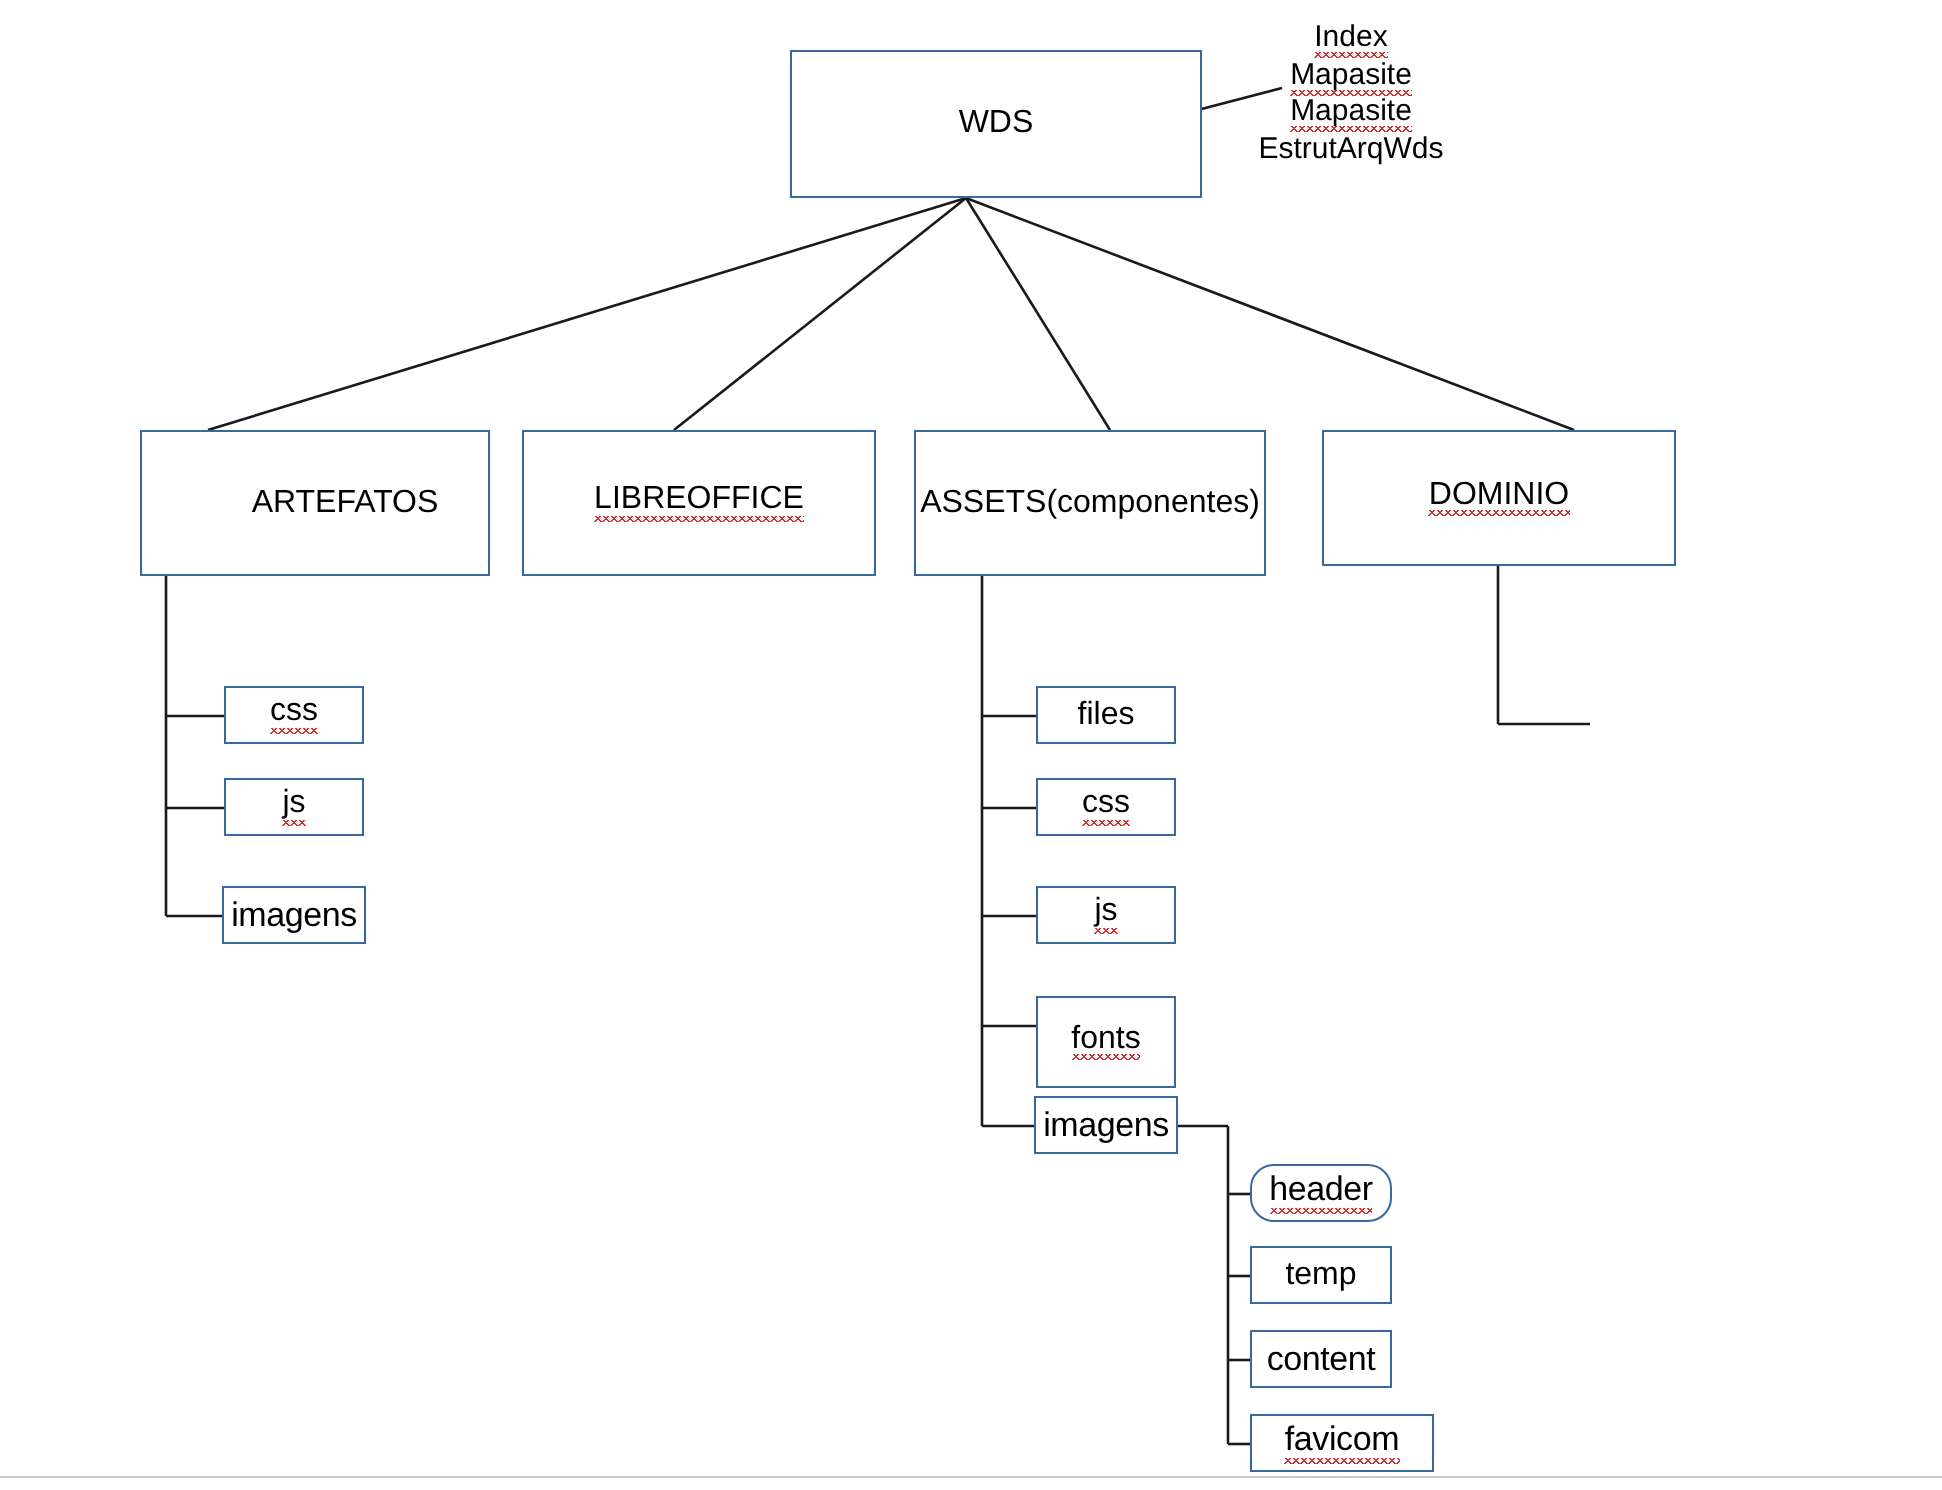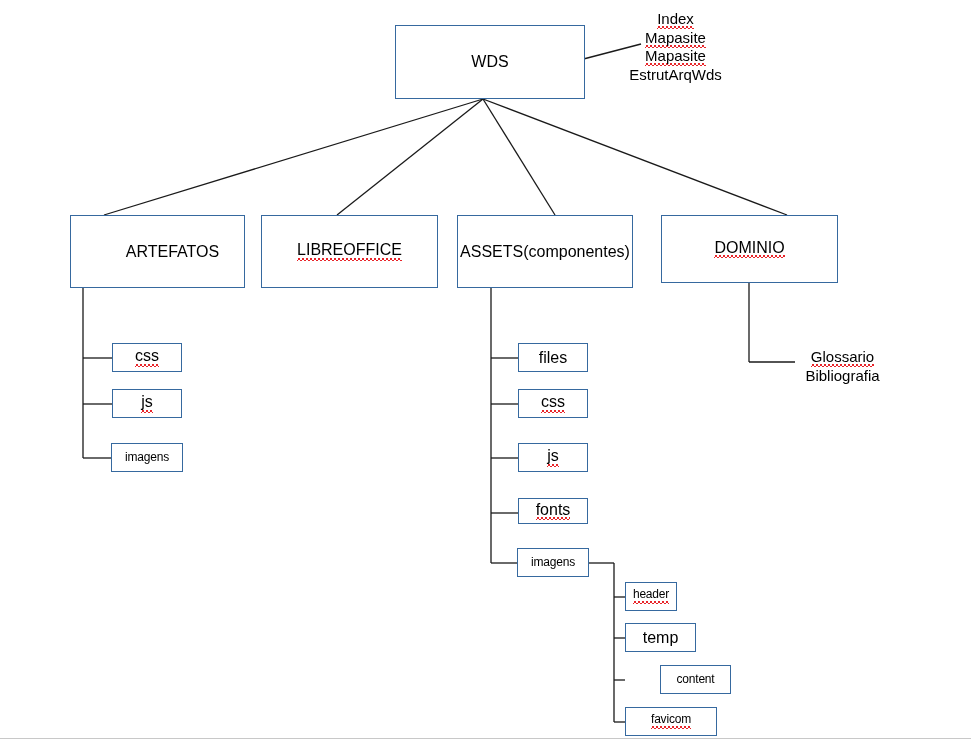--- a/index.html
+++ b/index.html
@@ -108,7 +108,7 @@
     </g>
   </svg>
 
-  <div class="node node-big" style="left:395px; top:25px; width:190px; height:74px;">
+  <div class="node node-big" style="left:395px; top:25px; width:206px; height:74px;">
     <span>WDS</span>
   </div>
 

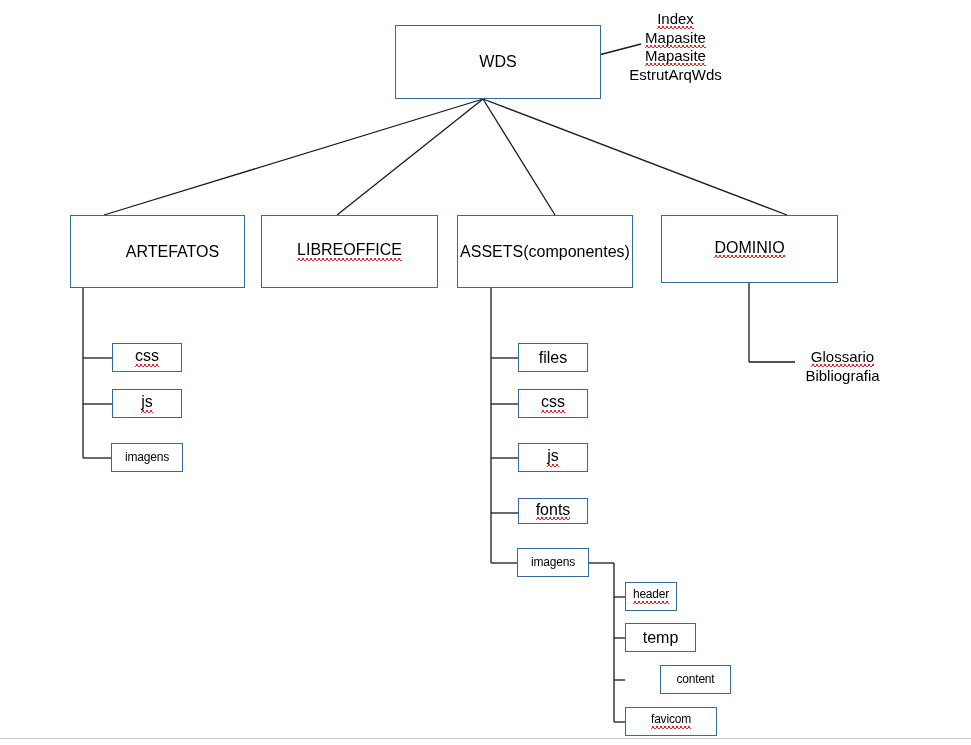--- a/index.html
+++ b/index.html
@@ -177,10 +177,6 @@
     <span class="sp">favicom</span>
   </div>
 
-  <div class="label-block" style="left:790px; top:348px; width:105px;">
-    <div><span class="sp">Glossario</span></div>
-    <div><span>Bibliografia</span></div>
-  </div>
 
   <div class="footer-rule" style="top:738px;"></div>
 

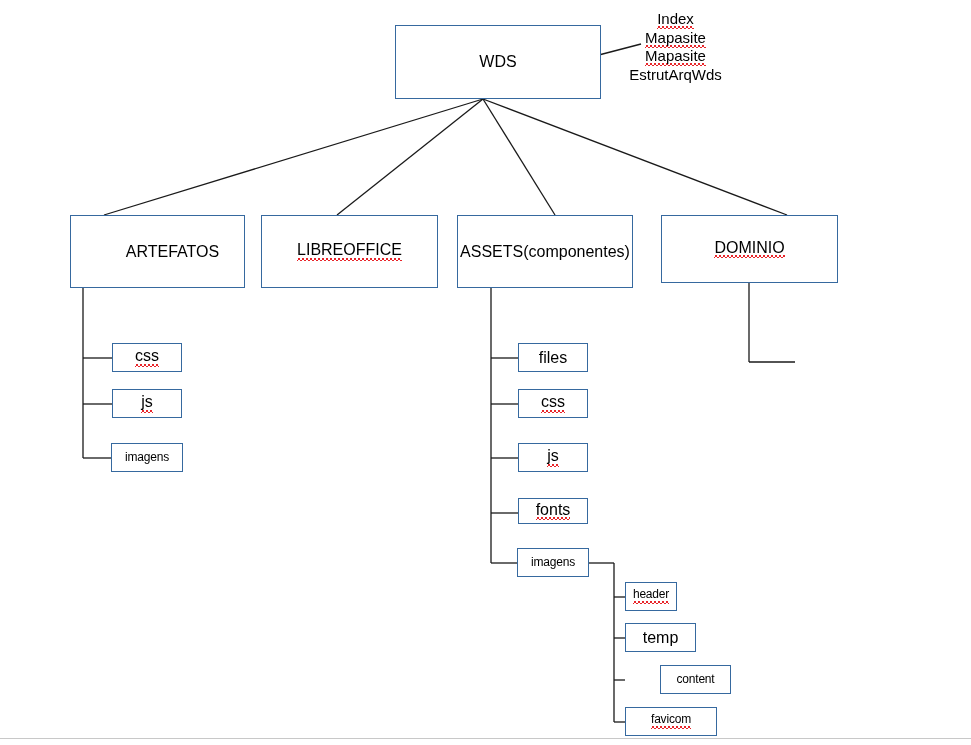--- a/index.html
+++ b/index.html
@@ -41,7 +41,7 @@
   }
   .node-big { font-size: 16px; }
   .node-small { font-size: 16px; }
-  .node-tight { font-size: 12px; letter-spacing: -0.2px; }
+  .node-tight { font-size: 17px; letter-spacing: -0.2px; }
   .label-block {
     position: absolute;
     text-align: center;

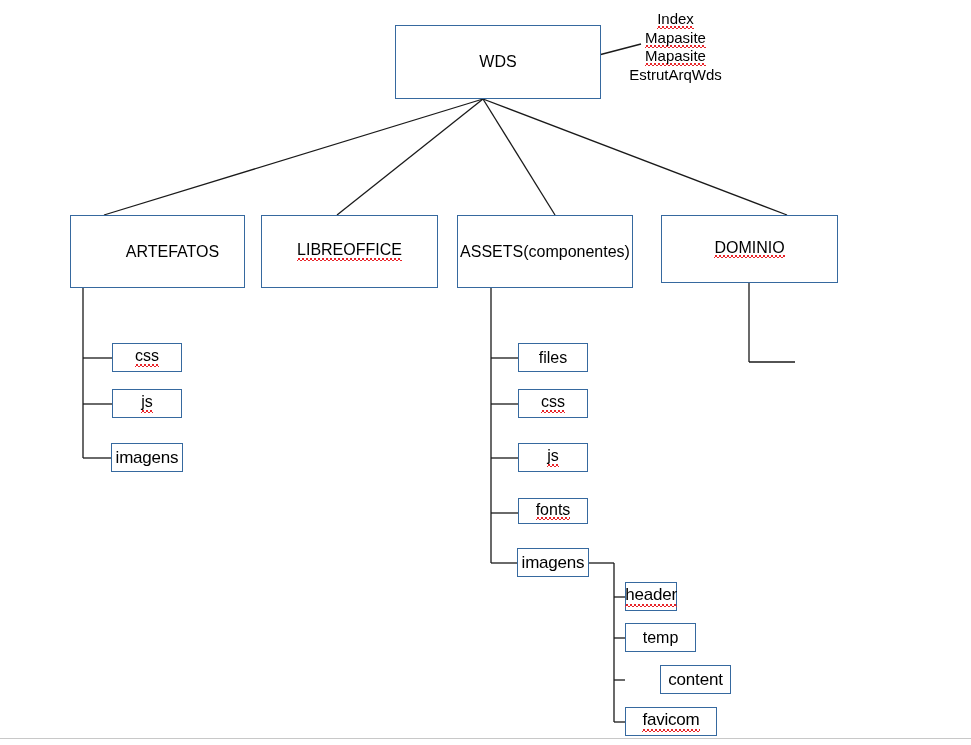--- a/index.html
+++ b/index.html
@@ -157,7 +157,7 @@
   <div class="node node-small" style="left:518px; top:443px; width:70px; height:29px;">
     <span class="sp">js</span>
   </div>
-  <div class="node node-small" style="left:518px; top:498px; width:70px; height:26px;">
+  <div class="node node-small" style="left:518px; top:498px; width:70px; height:46px;">
     <span class="sp">fonts</span>
   </div>
   <div class="node node-tight" style="left:517px; top:548px; width:72px; height:29px;">

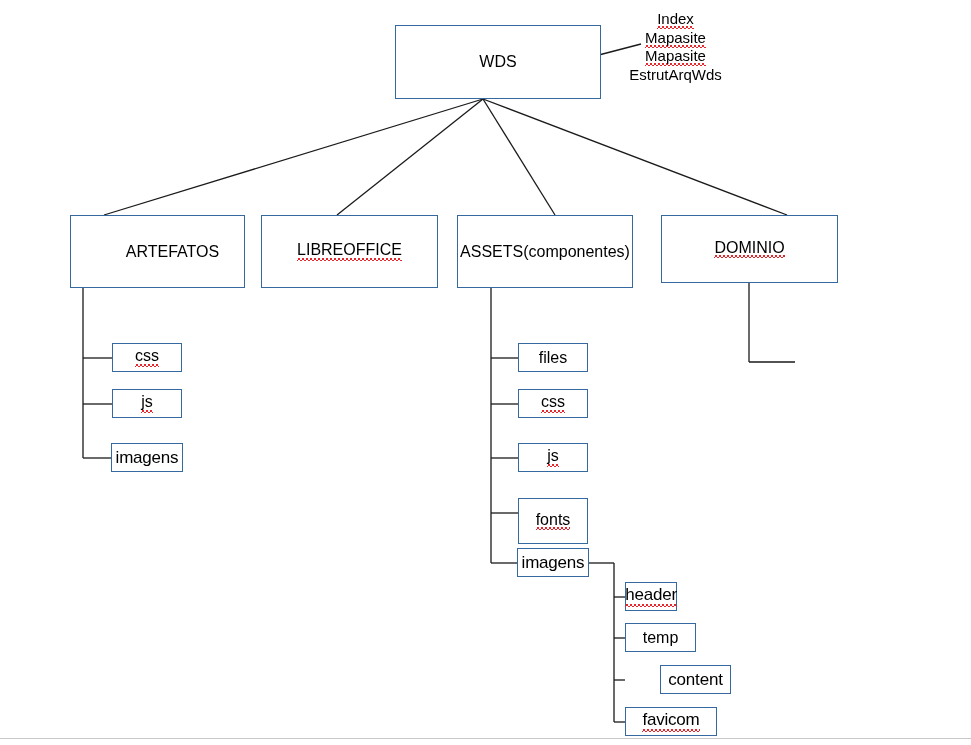--- a/index.html
+++ b/index.html
@@ -164,7 +164,7 @@
     <span>imagens</span>
   </div>
 
-  <div class="node node-tight" style="left:625px; top:582px; width:52px; height:29px;">
+  <div class="node node-tight" style="left:625px; top:582px; width:71px; height:29px;border-radius:12px;">
     <span class="sp">header</span>
   </div>
   <div class="node node-small" style="left:625px; top:623px; width:71px; height:29px;">

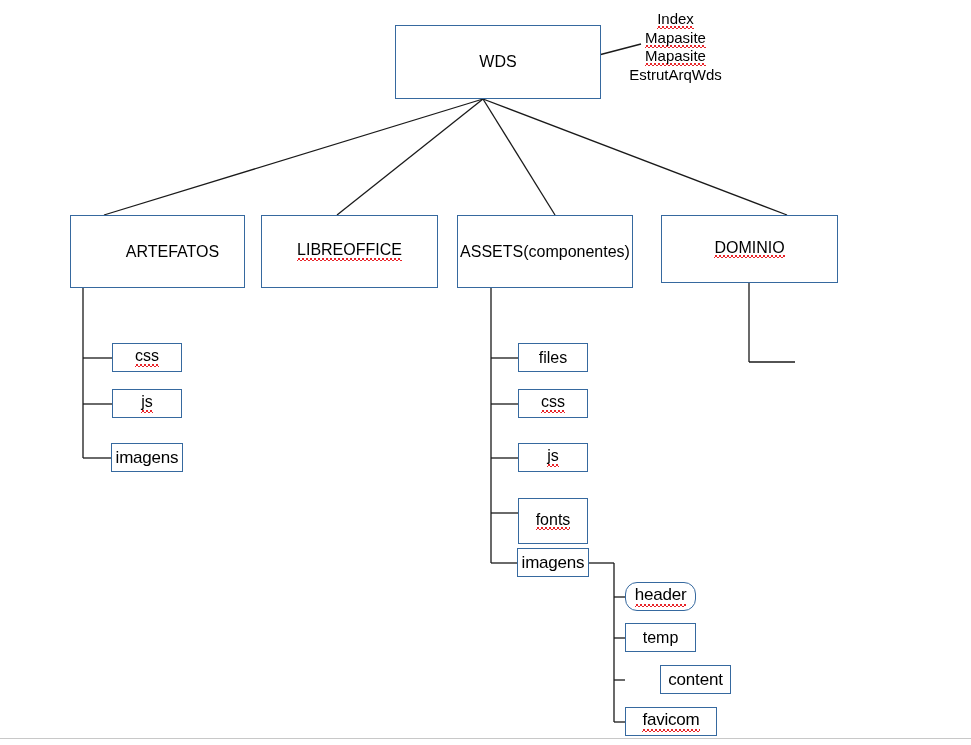--- a/index.html
+++ b/index.html
@@ -170,7 +170,7 @@
   <div class="node node-small" style="left:625px; top:623px; width:71px; height:29px;">
     <span>temp</span>
   </div>
-  <div class="node node-tight" style="left:625px; top:665px; width:71px; height:29px;margin-left:35px;">
+  <div class="node node-tight" style="left:625px; top:665px; width:71px; height:29px;">
     <span>content</span>
   </div>
   <div class="node node-tight" style="left:625px; top:707px; width:92px; height:29px;">

